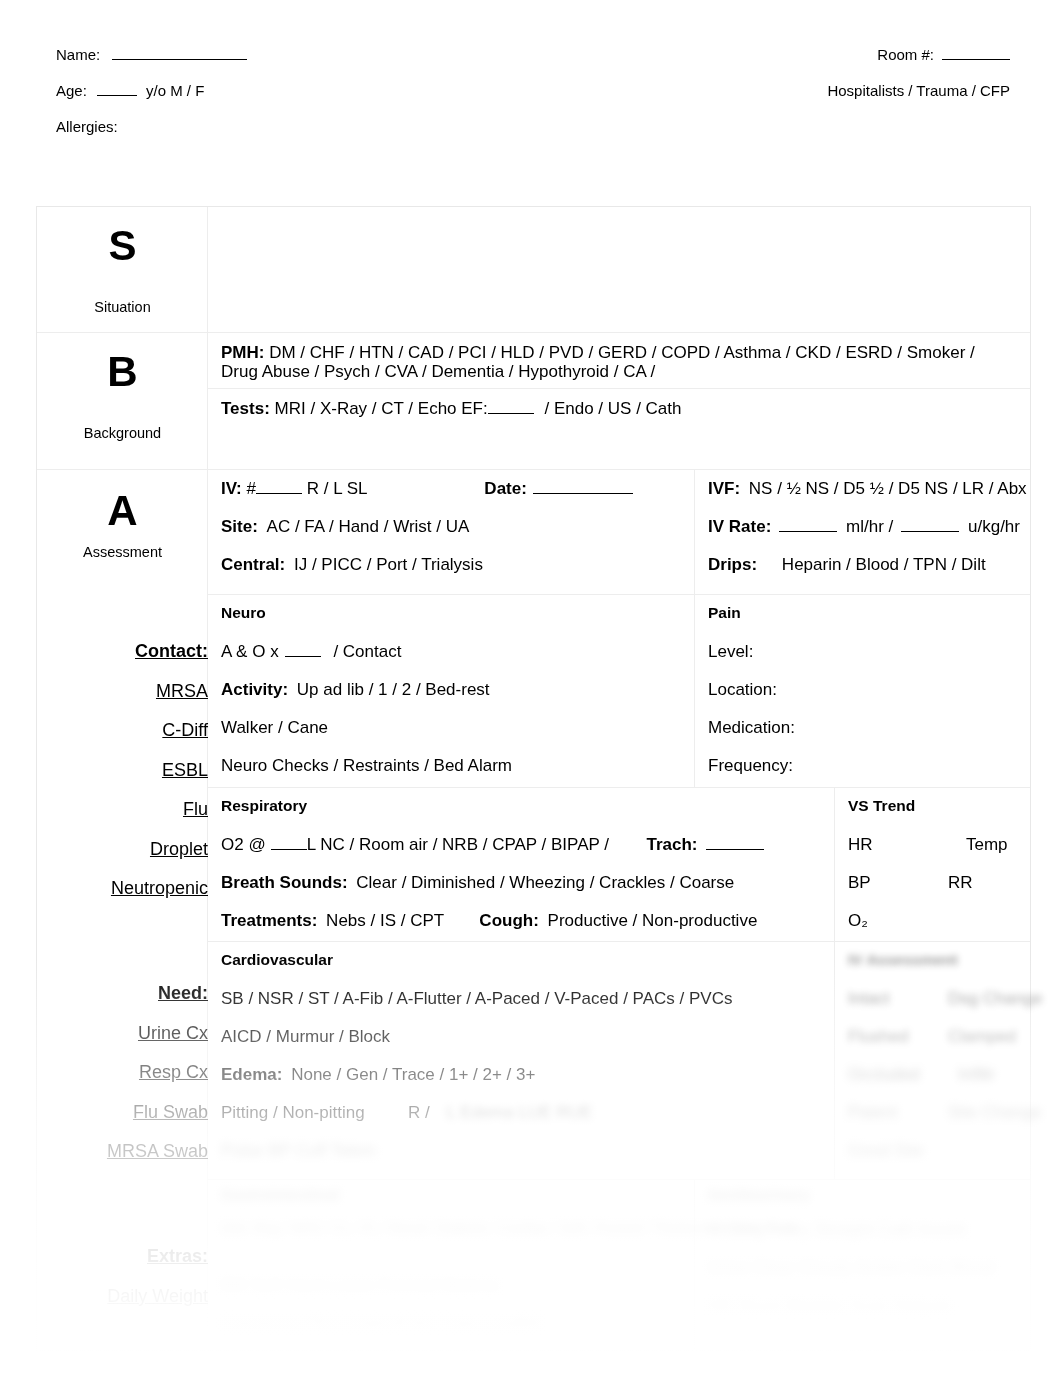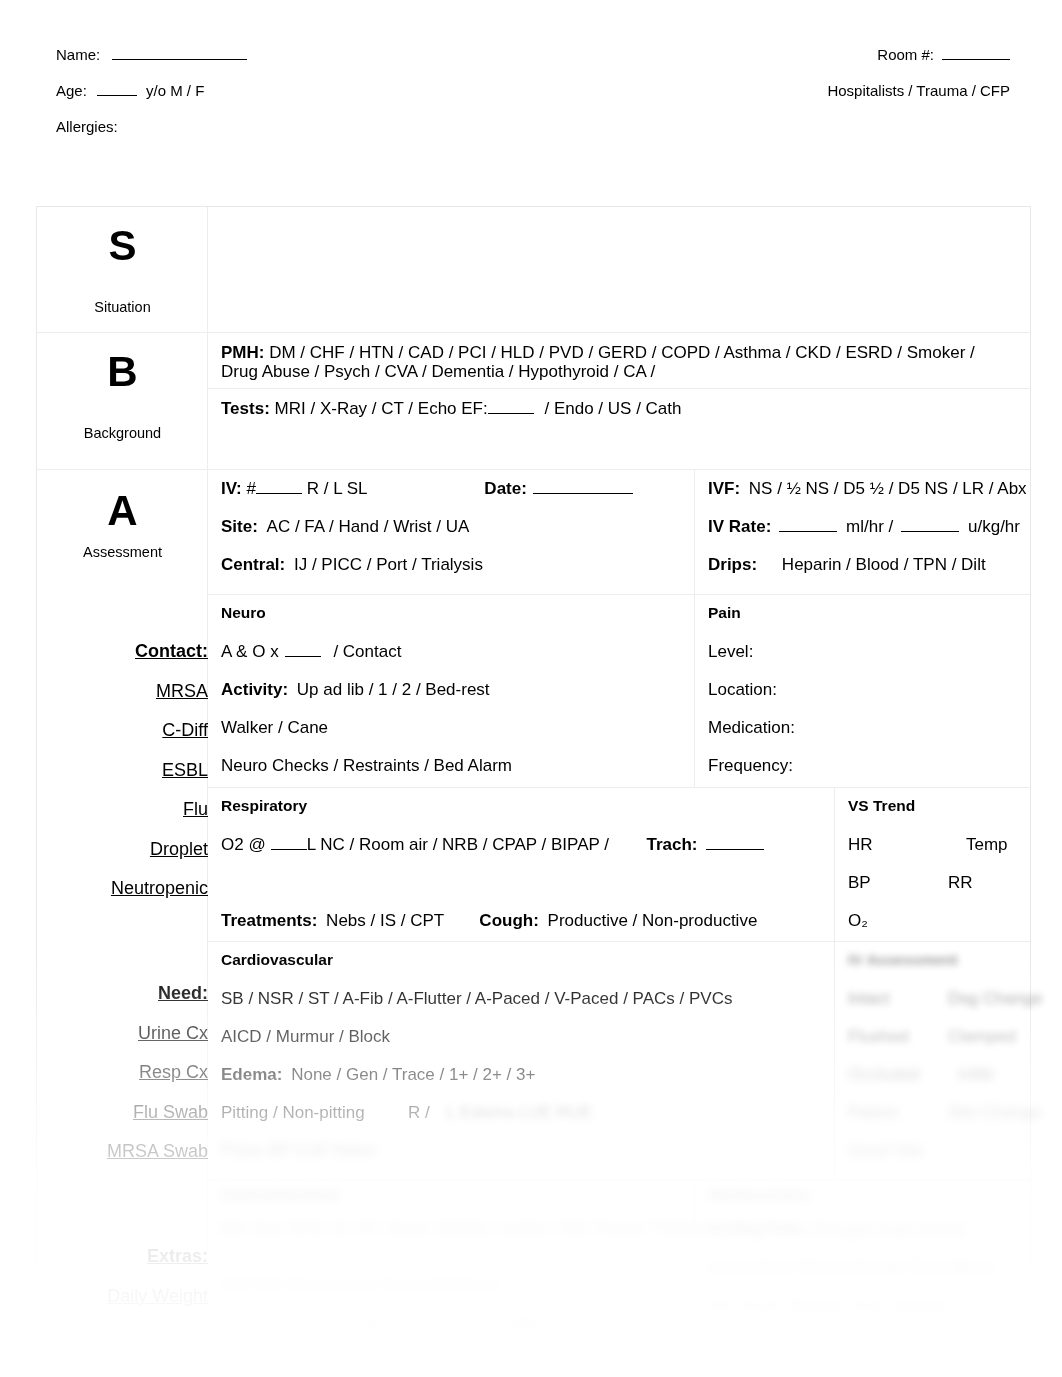--- a/index.html
+++ b/index.html
@@ -314,6 +314,10 @@
         <span class="lbl">Trach:</span><span class="u u-xl" style="margin-left:8px"></span>
       </div>
 
+      <div class="line" style="top:85px;">
+        <span class="lbl">Breath Sounds:</span>
+        <span style="margin-left:4px">Clear  /  Diminished  /  Wheezing  /  Crackles  /  Coarse</span>
+      </div>
 
       <div class="line" style="top:123px;">
         <span class="lbl">Treatments:</span>

